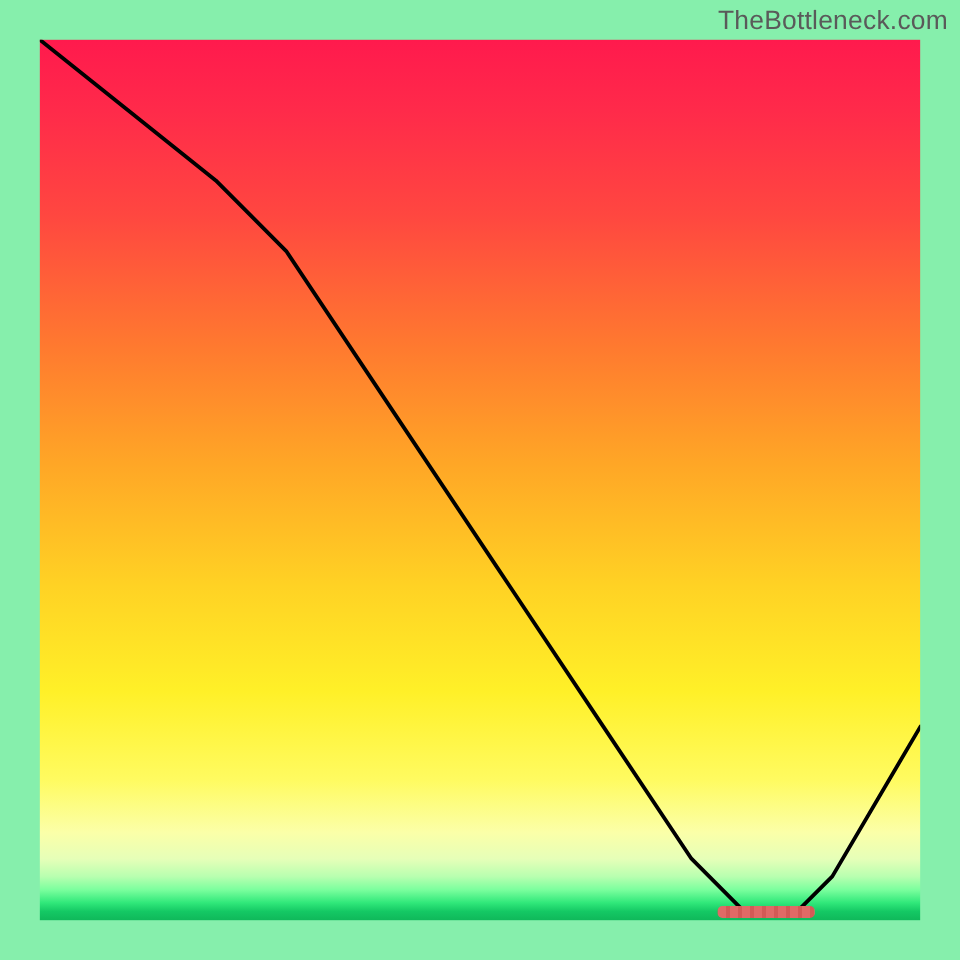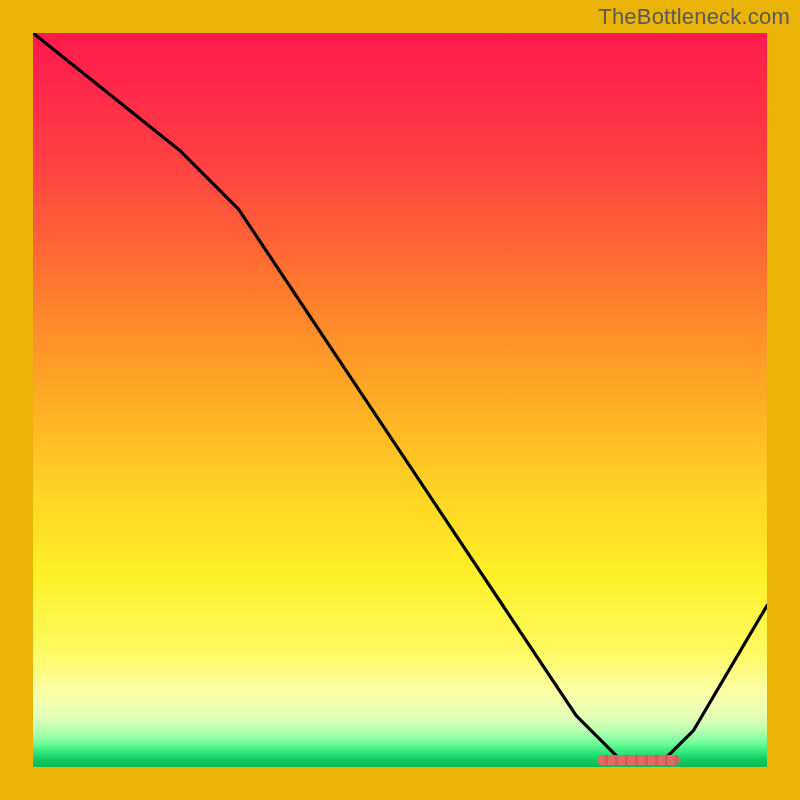--- a/index.html
+++ b/index.html
@@ -16,7 +16,7 @@
     inset: 0;
     width: 800px;
     height: 800px;
-    background: #eab308;
+    background: #86efac;
   }
   .watermark {
     position: absolute;

